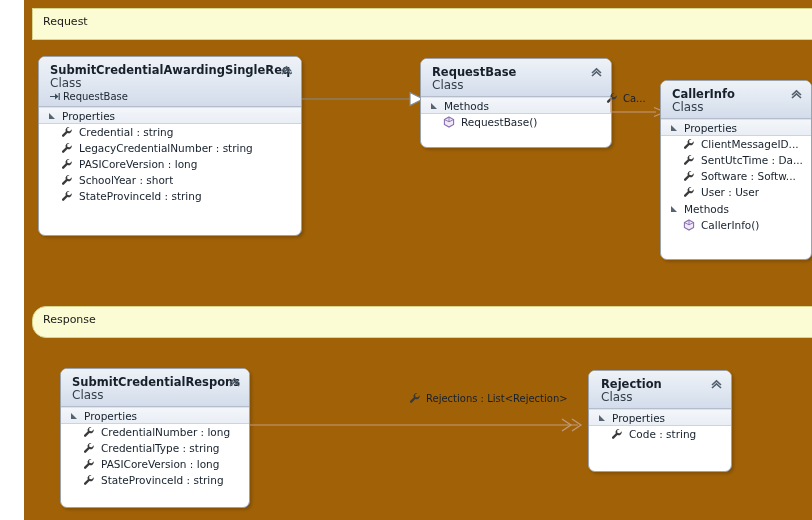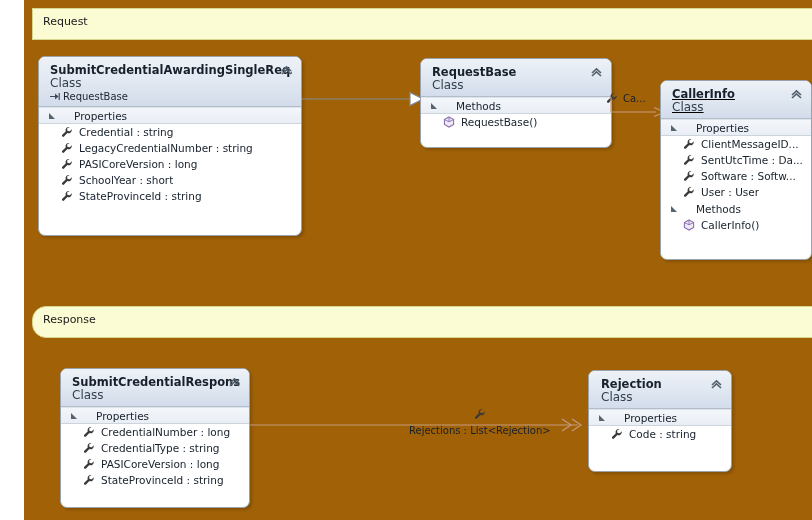--- a/index.html
+++ b/index.html
@@ -246,7 +246,7 @@
   </svg>
 
   <div class="class-box" style="left:636px; top:80px; width:152px; height:180px;">
-    <div class="class-header" style="height:38px;text-decoration:underline;">
+    <div class="class-header" style="height:38px;">
       <div class="class-title">CallerInfo</div>
       <div class="class-stereotype">Class</div>
       <svg class="chevron-up" viewBox="0 0 13 12">

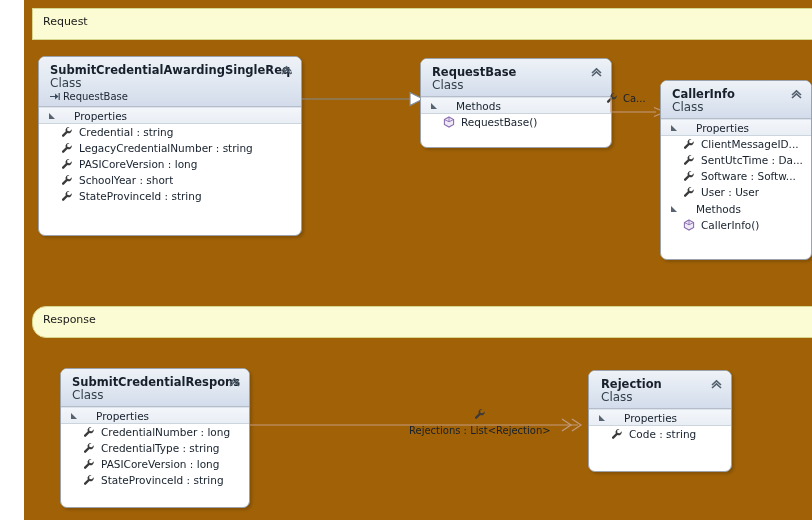--- a/index.html
+++ b/index.html
@@ -89,7 +89,7 @@
   .section-head {
     display: flex;
     align-items: center;
-    gap: 18px;
+    gap: 6px;
     background: linear-gradient(to bottom,#f3f6fa 0%, #e9eef5 100%);
     border-bottom: 1px solid #ccd4de;
     border-top: 1px solid #dde3ea;

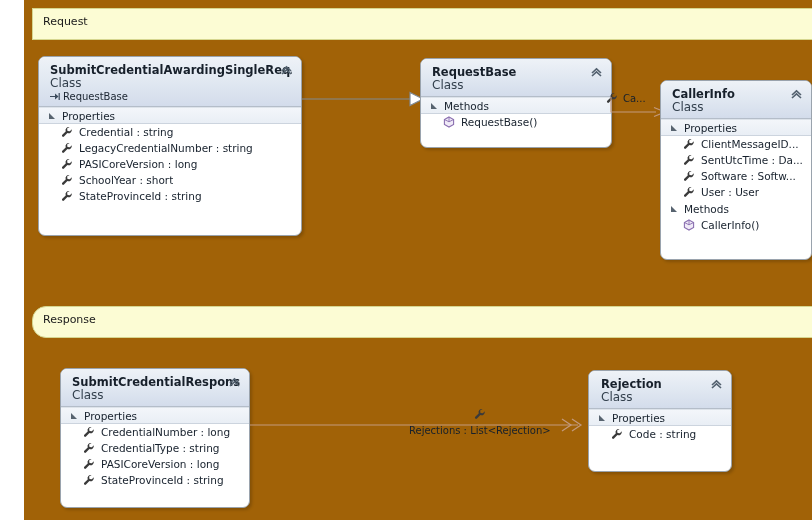--- a/index.html
+++ b/index.html
@@ -348,7 +348,7 @@
     </div>
   </div>
 
-  <div class="assoc-label" style="left:385px; top:408px;flex-direction:column;">
+  <div class="assoc-label" style="left:385px; top:392px;">
     <svg class="icon-wrench" viewBox="0 0 12 12">
       <path d="M8.6 1.1 a3.3 3.3 0 0 0-3.9 4.3 L1.3 8.8 a1.2 1.2 0 0 0 1.7 1.7 L6.4 7.1 a3.3 3.3 0 0 0 4.3-3.9 L8.9 5.3 L6.5 4.9 L6.1 2.5 Z" fill="#3a3a3a"></path>
     </svg>

